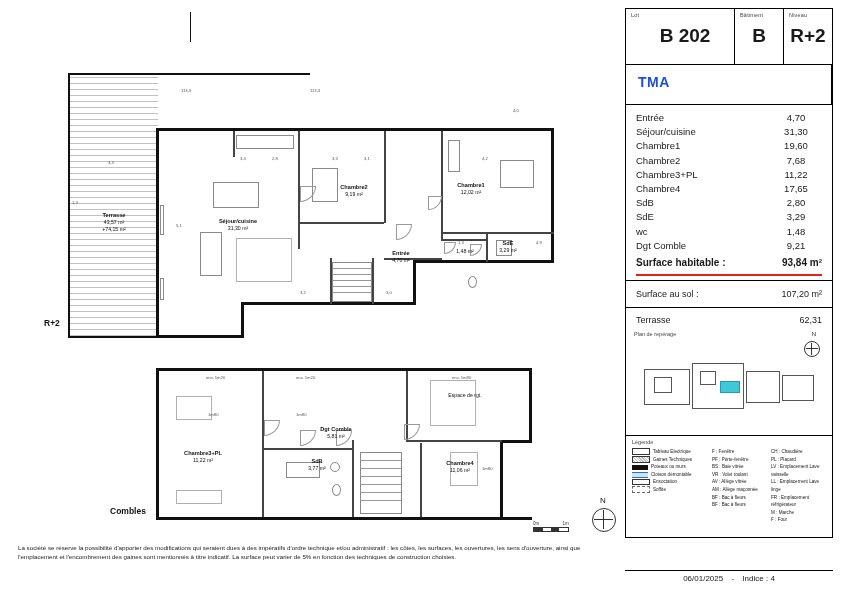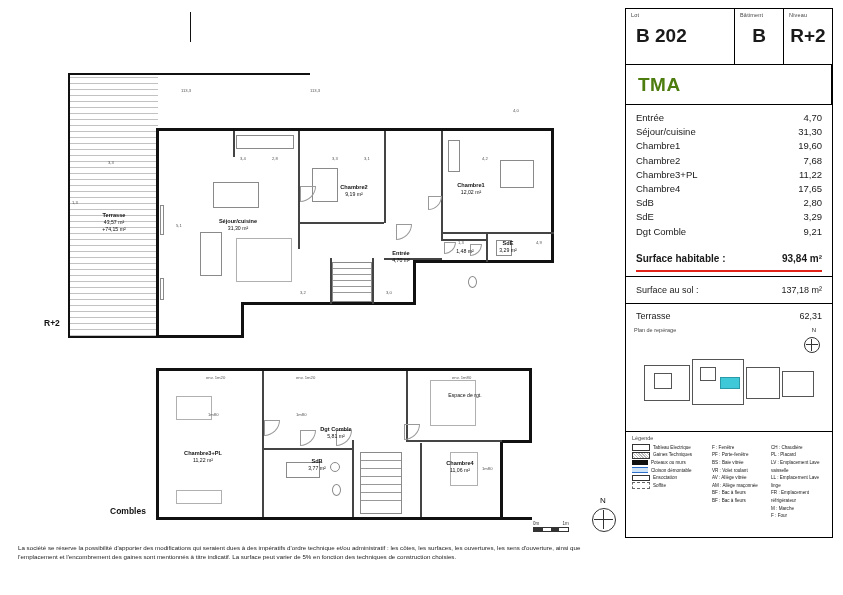--- a/index.html
+++ b/index.html
@@ -24,7 +24,7 @@
   .niv-cell{width:48px;position:relative;}
   .cell-label{position:absolute;top:3px;left:5px;font-size:5.5px;color:#444;letter-spacing:.2px;}
   .cell-value{position:absolute;left:0;right:0;top:16px;text-align:center;font-size:19px;font-weight:bold;}
-  .lot-cell .cell-value{text-align:left;padding-left:10px;}
+  .lot-cell .cell-value{text-align:center;padding-left:10px;}
 
   .panel-second{display:flex;border-bottom:1px solid #000;height:40px;box-sizing:border-box;}
   .tma-cell{flex:1 1 auto;border-right:1px solid #000;position:relative;}

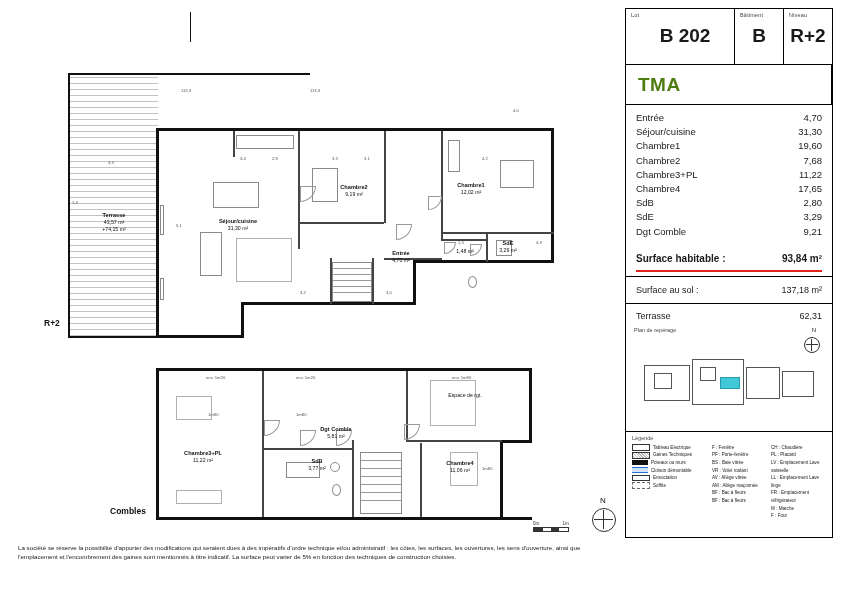--- a/index.html
+++ b/index.html
@@ -28,7 +28,7 @@
 
   .panel-second{display:flex;border-bottom:1px solid #000;height:40px;box-sizing:border-box;}
   .tma-cell{flex:1 1 auto;border-right:1px solid #000;position:relative;}
-  .tma-text{position:absolute;left:12px;top:9px;font-size:19px;font-weight:bold;color:#4d7c0f;letter-spacing:.5px;}
+  .tma-text{position:absolute;left:12px;top:9px;font-size:14px;font-weight:bold;color:#1d4ed8;letter-spacing:.5px;}
   .type-cell{width:96px;position:relative;}
   .type-value{position:absolute;left:0;right:0;top:11px;text-align:center;font-size:15px;font-weight:bold;}
 

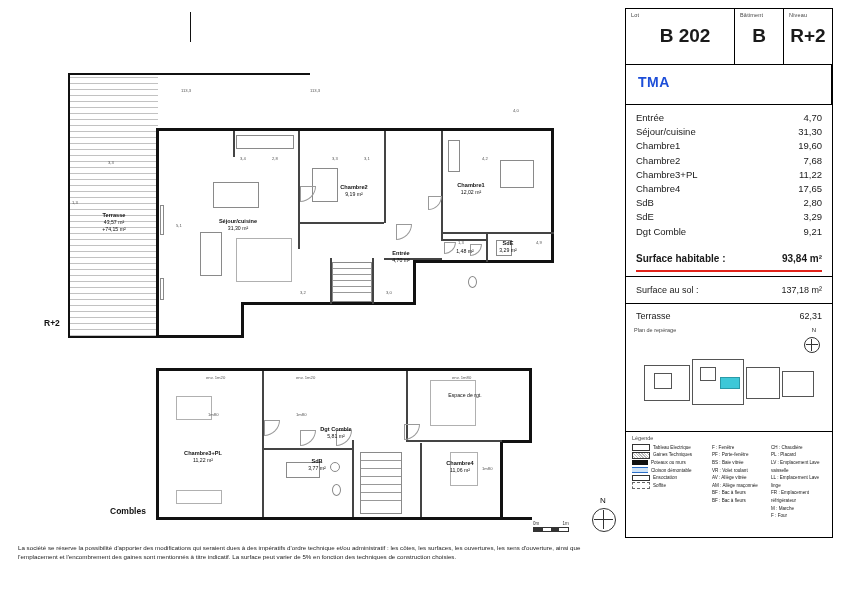--- a/index.html
+++ b/index.html
@@ -35,7 +35,7 @@
   .surf-list{padding:6px 10px 4px 10px;border-bottom:1px solid #000;}
   .surf-row{display:flex;justify-content:space-between;font-size:9.5px;line-height:14.2px;}
   .surf-row .name{white-space:nowrap;}
-  .surf-row .val{min-width:52px;text-align:right;}
+  .surf-row .val{min-width:52px;text-align:center;}
   .surf-total{display:flex;justify-content:space-between;font-size:10px;font-weight:bold;line-height:16px;margin-top:12px;text-align:right;}
   .redline{height:2px;background:#e2231a;margin-top:3px;}
 

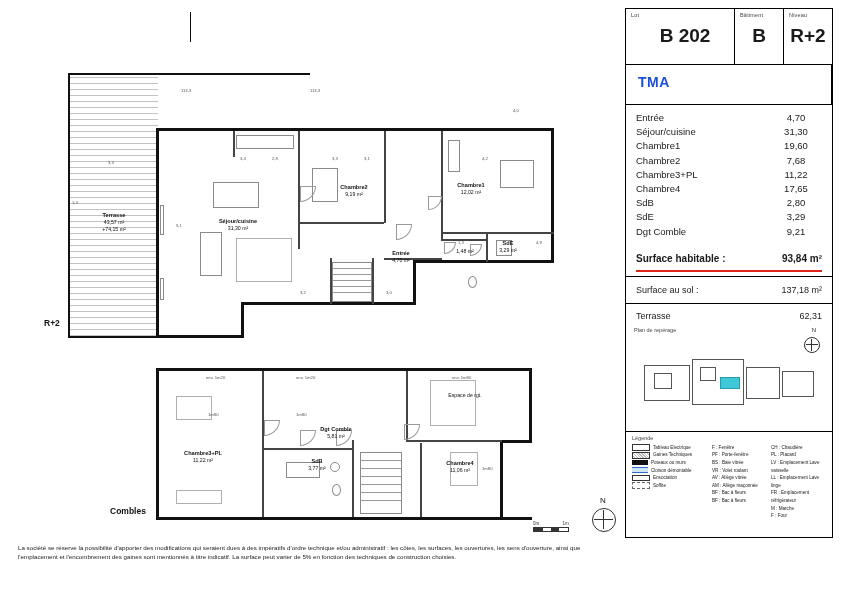--- a/index.html
+++ b/index.html
@@ -347,6 +347,10 @@
           <span class="val">3,29</span>
         </div>
       <div class="surf-row">
+          <span class="name">wc</span>
+          <span class="val">1,48</span>
+        </div>
+      <div class="surf-row">
           <span class="name">Dgt Comble</span>
           <span class="val">9,21</span>
         </div>

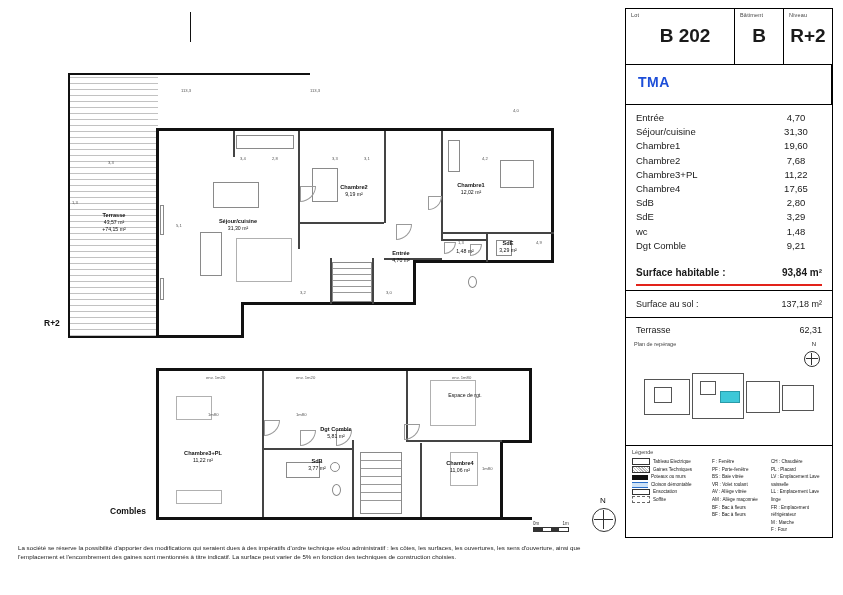--- a/index.html
+++ b/index.html
@@ -36,7 +36,7 @@
   .surf-row{display:flex;justify-content:space-between;font-size:9.5px;line-height:14.2px;}
   .surf-row .name{white-space:nowrap;}
   .surf-row .val{min-width:52px;text-align:center;}
-  .surf-total{display:flex;justify-content:space-between;font-size:10px;font-weight:bold;line-height:16px;margin-top:12px;text-align:right;}
+  .surf-total{display:flex;justify-content:space-between;font-size:10px;font-weight:bold;line-height:16px;margin-top:2px;text-align:right;}
   .redline{height:2px;background:#e2231a;margin-top:3px;}
 
   .sol-row{display:flex;justify-content:space-between;padding:8px 10px;font-size:9px;border-bottom:1px solid #000;}

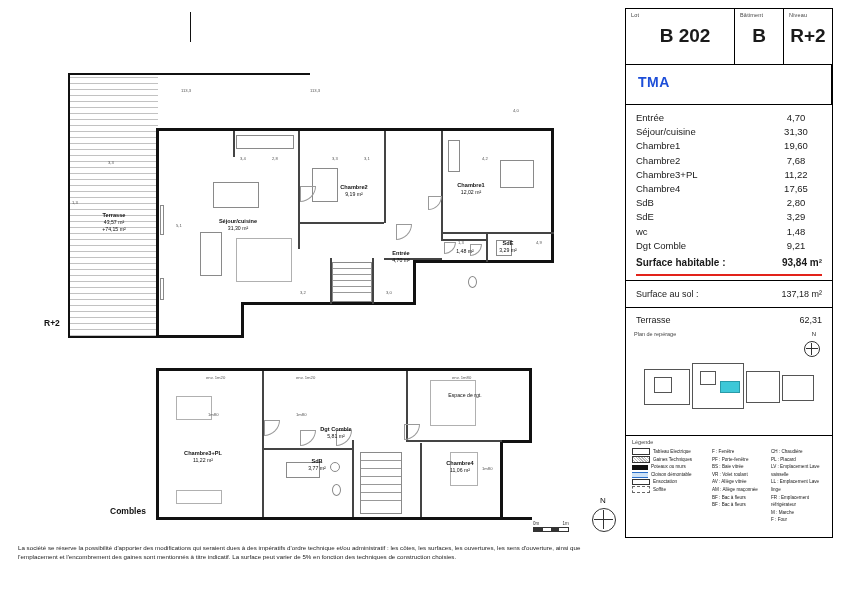--- a/index.html
+++ b/index.html
@@ -363,7 +363,7 @@
 
     <div class="sol-row">
       <span>Surface au sol :</span>
-      <span class="val">137,18 m²</span>
+      <span class="val">107,20 m²</span>
     </div>
 
     <div class="terr-row">

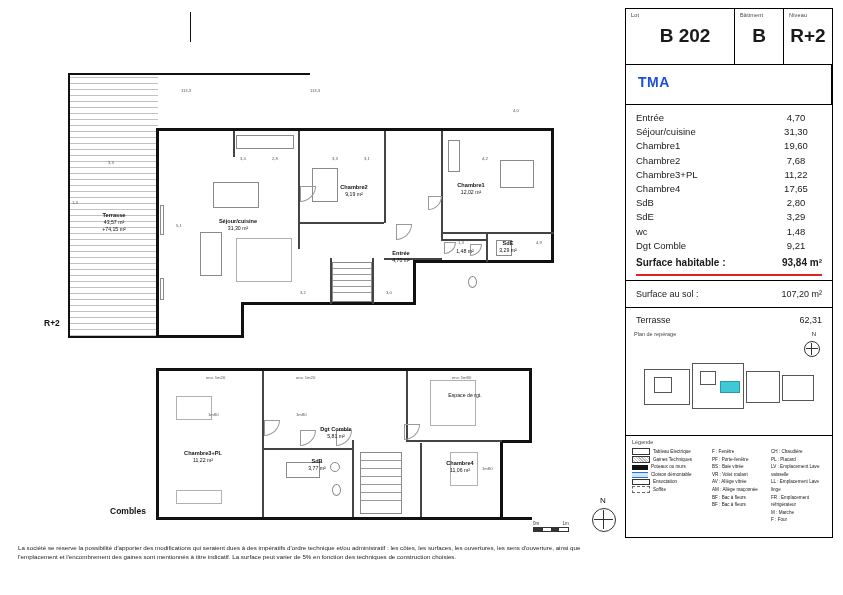--- a/index.html
+++ b/index.html
@@ -446,6 +446,11 @@
   </div>
 
   <div class="footer-note">La société se réserve la possibilité d'apporter des modifications qui seraient dues à des impératifs d'ordre technique et/ou administratif : les côtes, les surfaces, les ouvertures, les sens d'ouverture, ainsi que l'emplacement et l'encombrement des gaines sont mentionnés à titre indicatif. La surface peut varier de 5% en fonction des techniques de construction choisies.</div>
+  <div class="footer-bar">
+    <span>06/01/2025</span>
+    <span class="sep">-</span>
+    <span>Indice : 4</span>
+  </div>
 
 </div>
 

